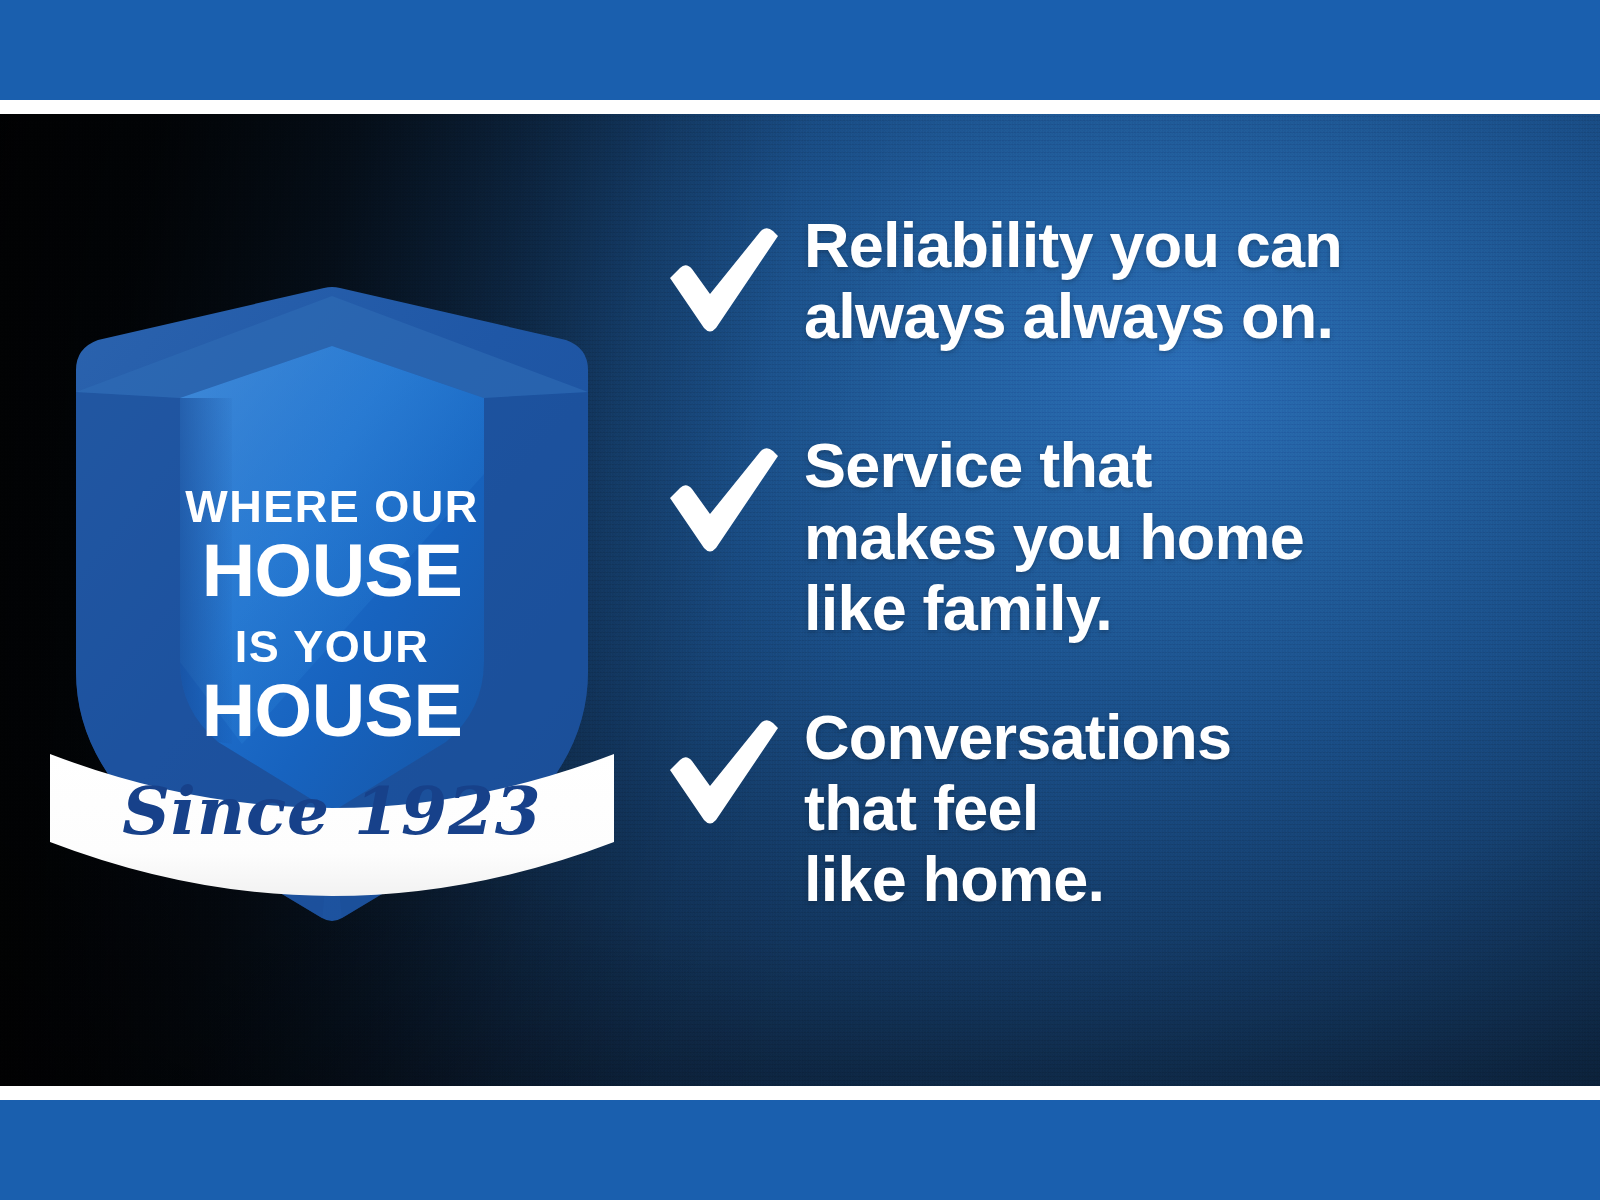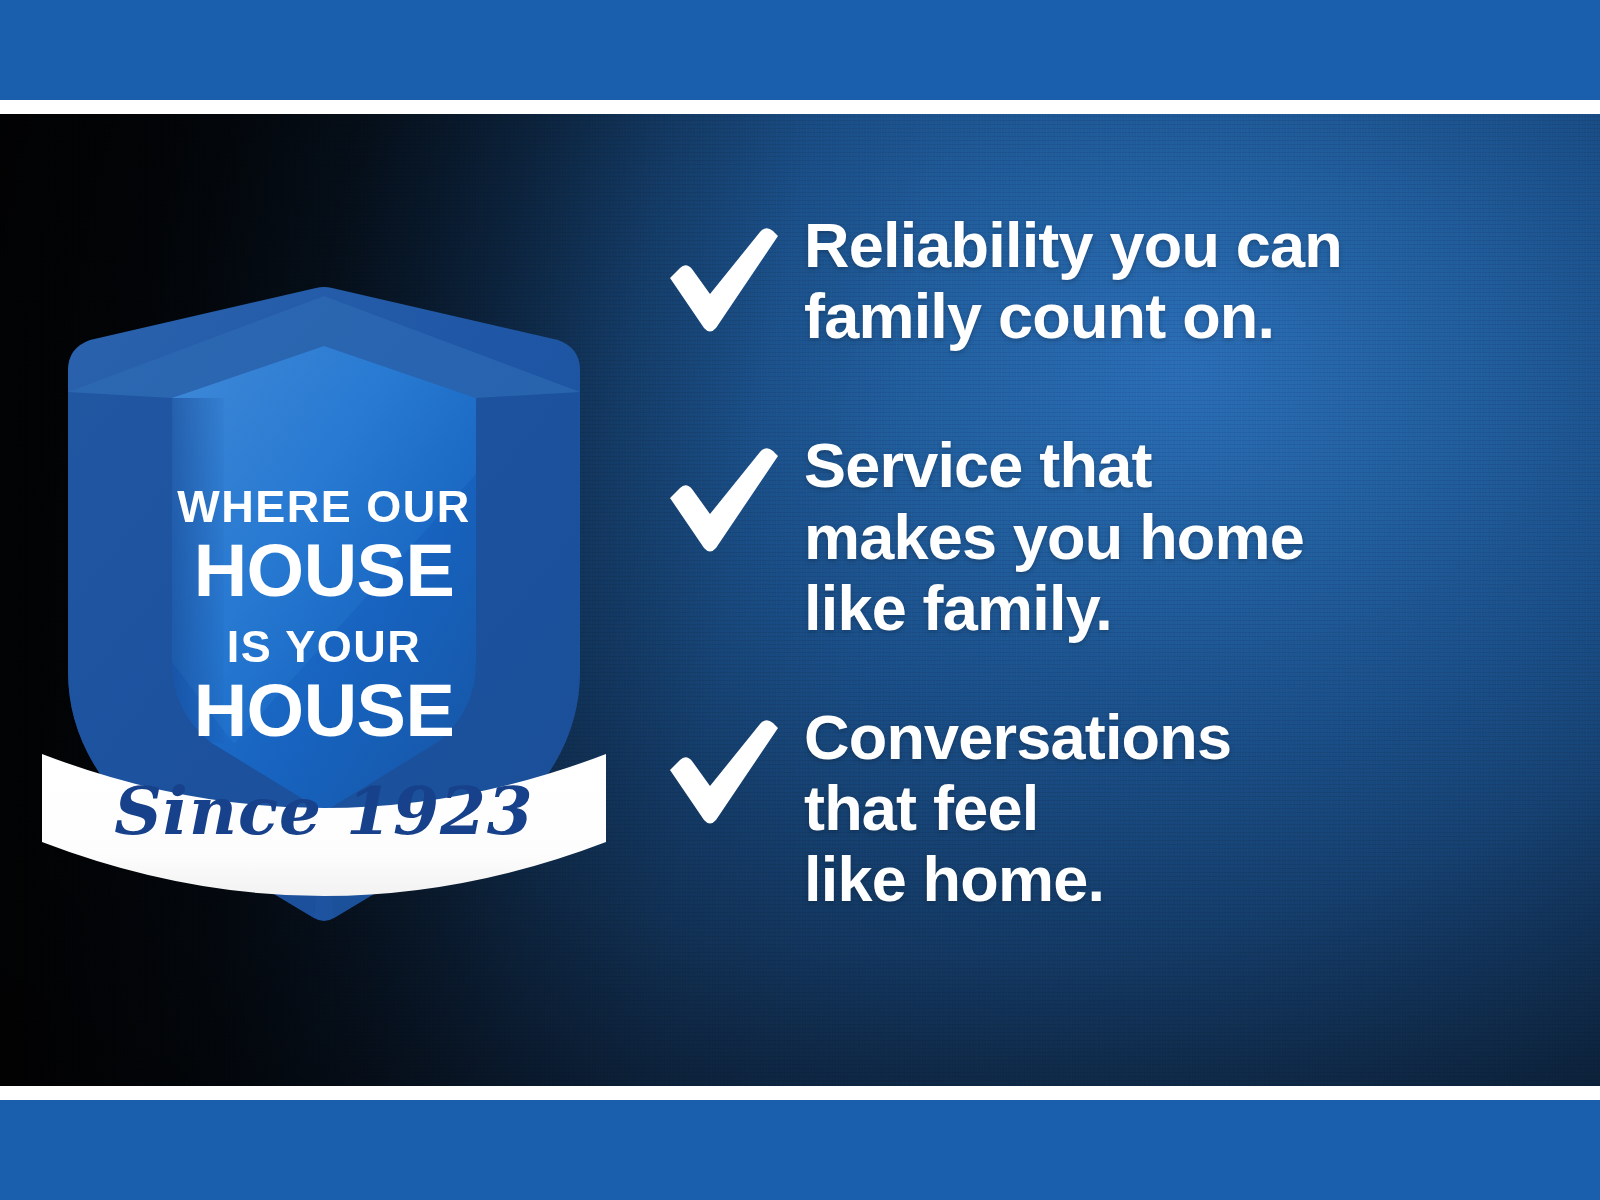--- a/index.html
+++ b/index.html
@@ -251,7 +251,7 @@
           </svg>
         </span>
         <span class="benefit-text">Reliability you can
-family count on.</span>
+always always on.</span>
       </div>
 
       <div class="benefit" id="benefit-2">

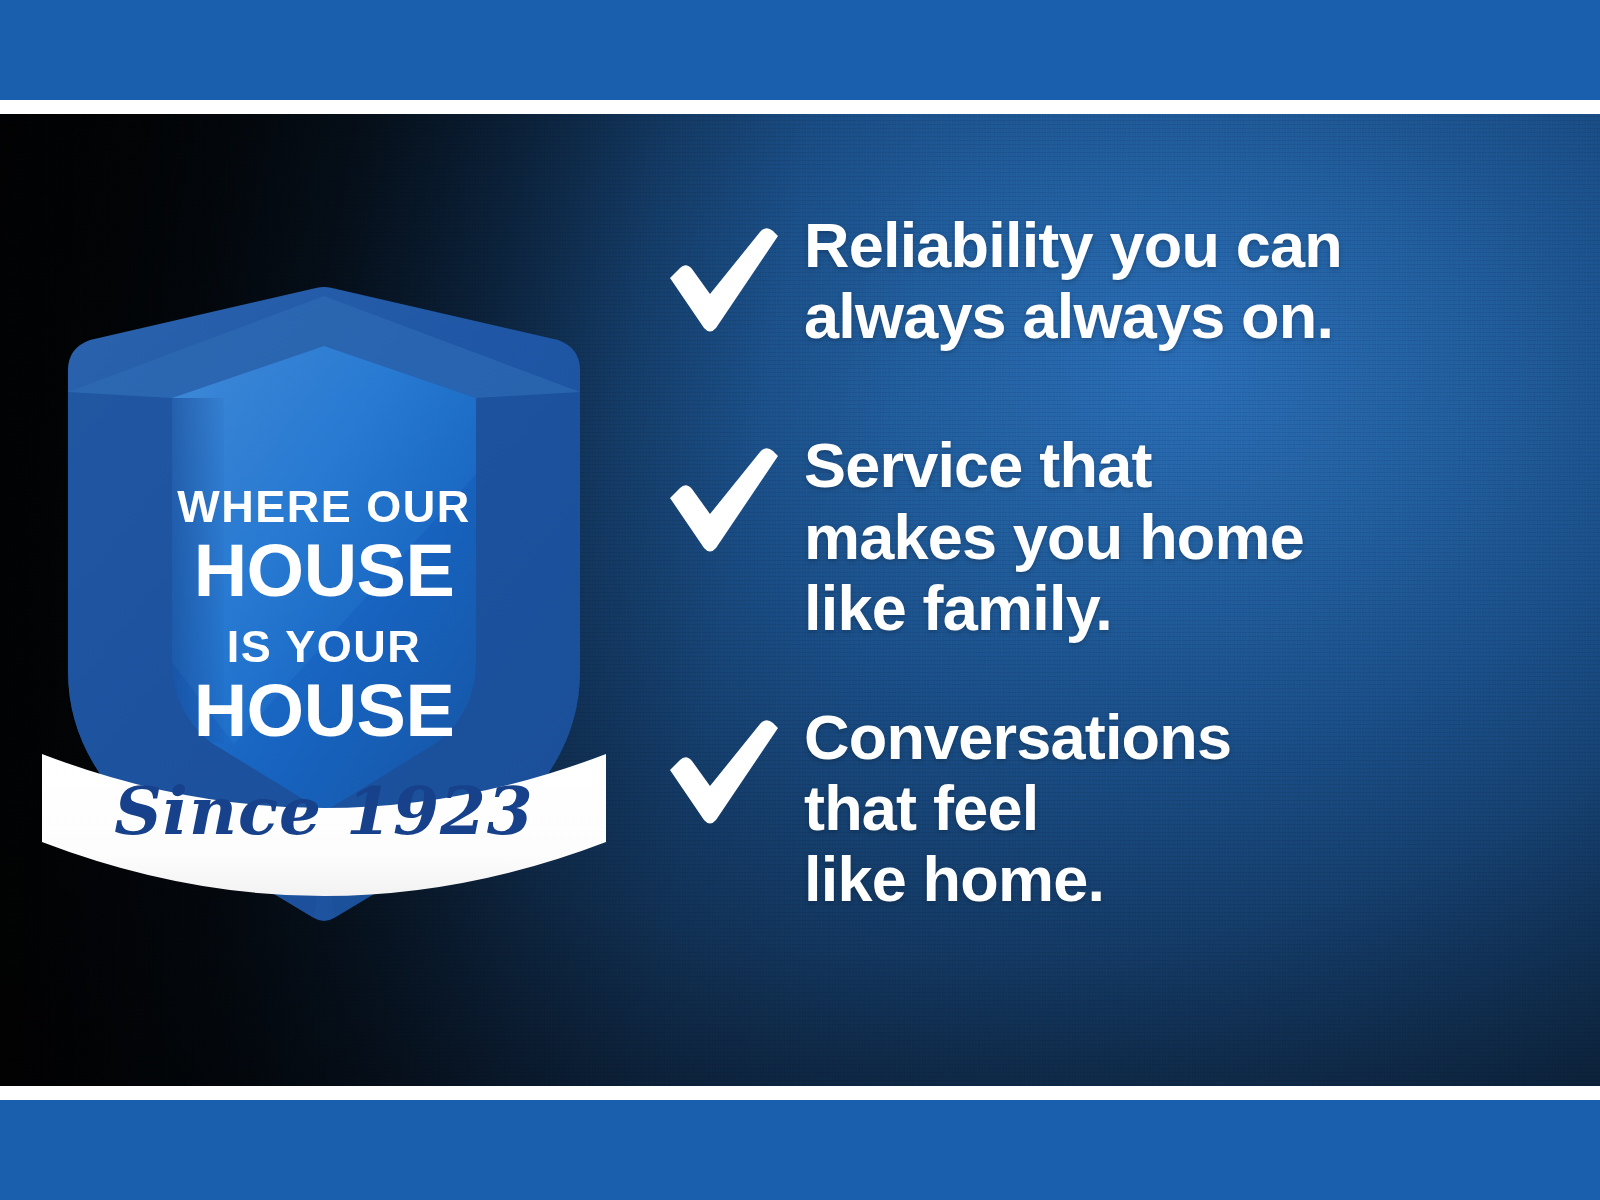--- a/index.html
+++ b/index.html
@@ -94,7 +94,7 @@
   
   #badge {
     position:absolute;
-    left:54px; top:160px;
+    left:62px; top:160px;
     width:540px; height:660px;
   }
   #badge svg { display:block; width:540px; height:660px; overflow:visible; }

